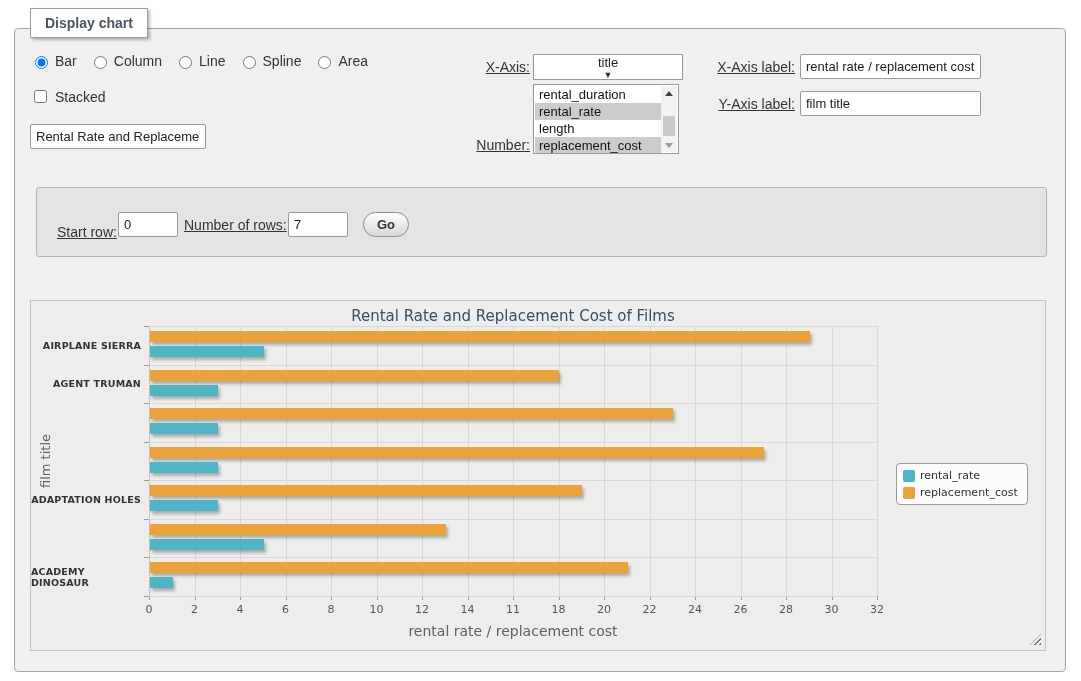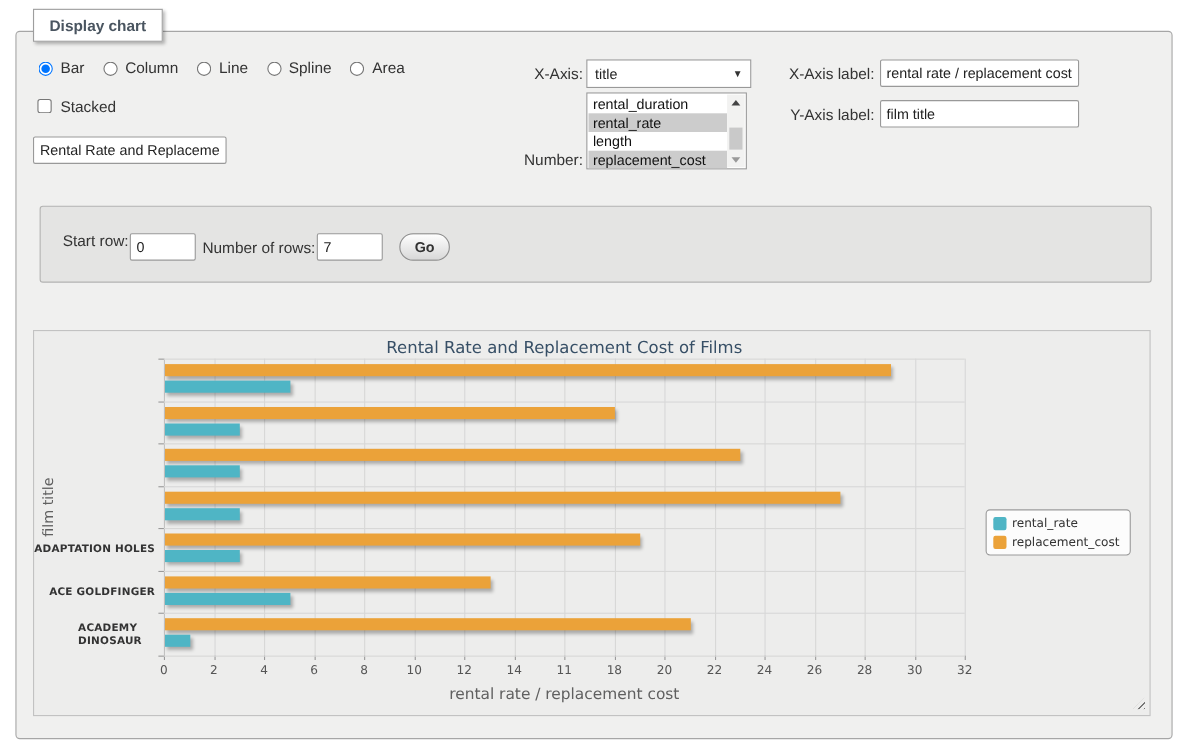--- a/index.html
+++ b/index.html
@@ -19,7 +19,7 @@
   input[type=text]{border:1px solid #999;border-radius:2px;background:#fff;
                    font-family:"Liberation Sans",sans-serif;font-size:13px;color:#222;
                    padding:0 5px;box-sizing:border-box;height:25px;}
-  .lbl{font-size:14px;color:#333;text-align:right;}
+  .lbl{font-size:14px;color:#333;text-align:right;text-decoration:underline;}
   .selectbox{left:533px;top:54px;width:150px;height:26px;background:#fff;border:1px solid #999;
              box-sizing:border-box;display:flex;align-items:center;justify-content:space-between;
              padding:0 7px;font-size:13px;color:#222;}

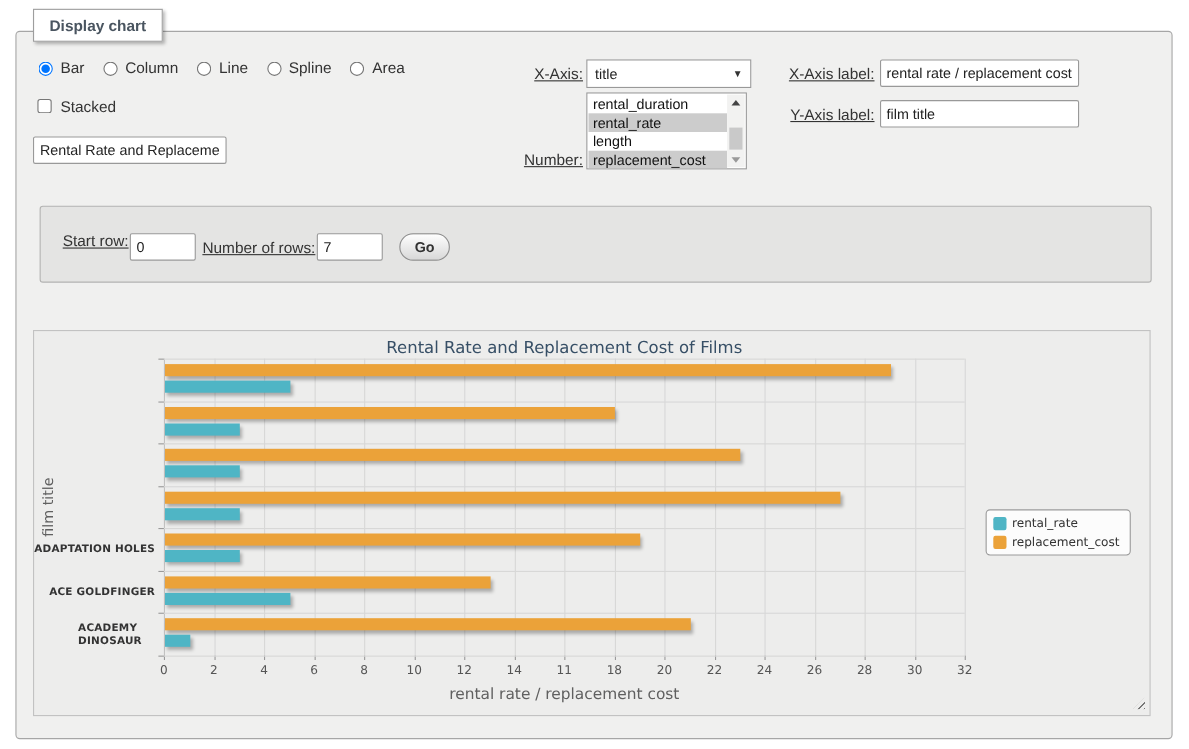--- a/index.html
+++ b/index.html
@@ -22,7 +22,7 @@
   .lbl{font-size:14px;color:#333;text-align:right;text-decoration:underline;}
   .selectbox{left:533px;top:54px;width:150px;height:26px;background:#fff;border:1px solid #999;
              box-sizing:border-box;display:flex;align-items:center;justify-content:space-between;
-             padding:0 7px;font-size:13px;color:#222;}
+             padding:0 7px;font-size:13px;color:#222;flex-direction:column;}
   .selectbox .arrow{font-size:9px;color:#333;}
   .serieslist{left:533px;top:84px;width:146px;height:70px;background:#fff;border:1px solid #999;
               box-sizing:border-box;overflow:hidden;}

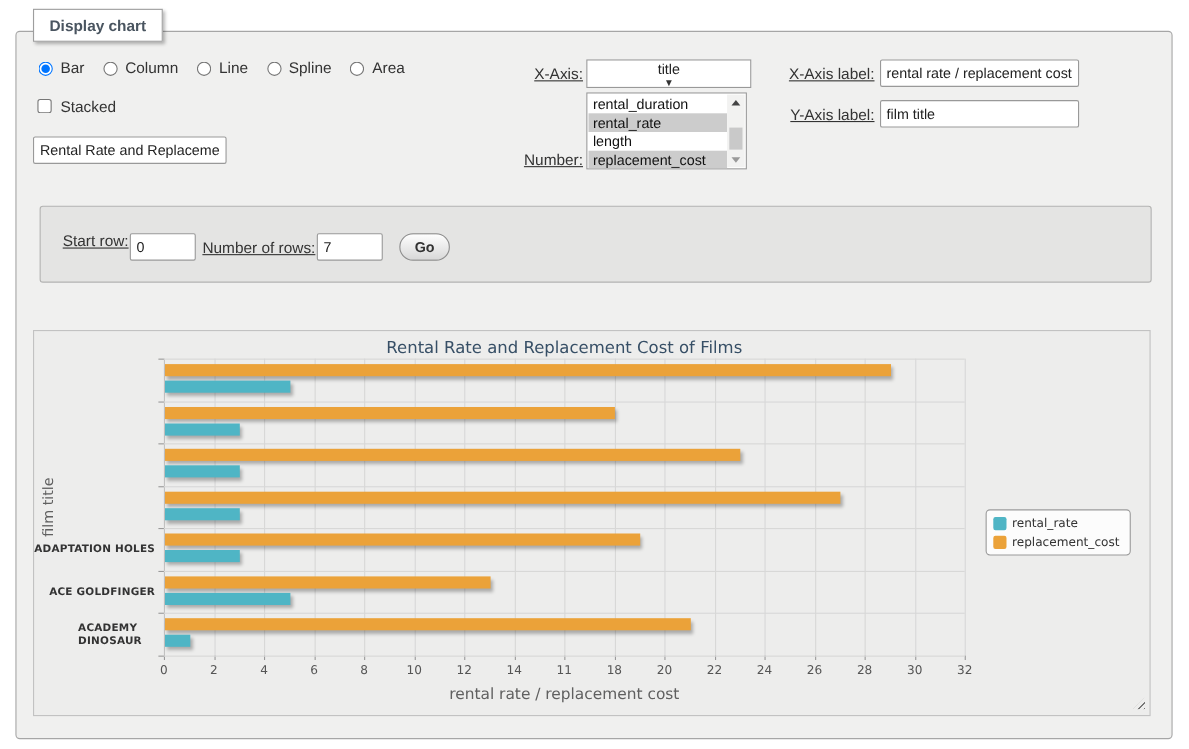--- a/index.html
+++ b/index.html
@@ -133,7 +133,7 @@
 <input class="abs" type="text" style="left: 800px; top: 91px; width: 181px;" value="film title">
 
 <div class="abs rowpanel">
-  <div class="abs lbl" style="left:20px;top:23px;">Start row:</div>
+  <div class="abs lbl" style="left:20px;top:36px;">Start row:</div>
   <input class="abs" type="text" style="left: 81px; top: 24px; width: 60px;" value="0">
   <div class="abs lbl" style="left:147px;top:29px;">Number of rows:</div>
   <input class="abs" type="text" style="left: 251px; top: 24px; width: 60px;" value="7">

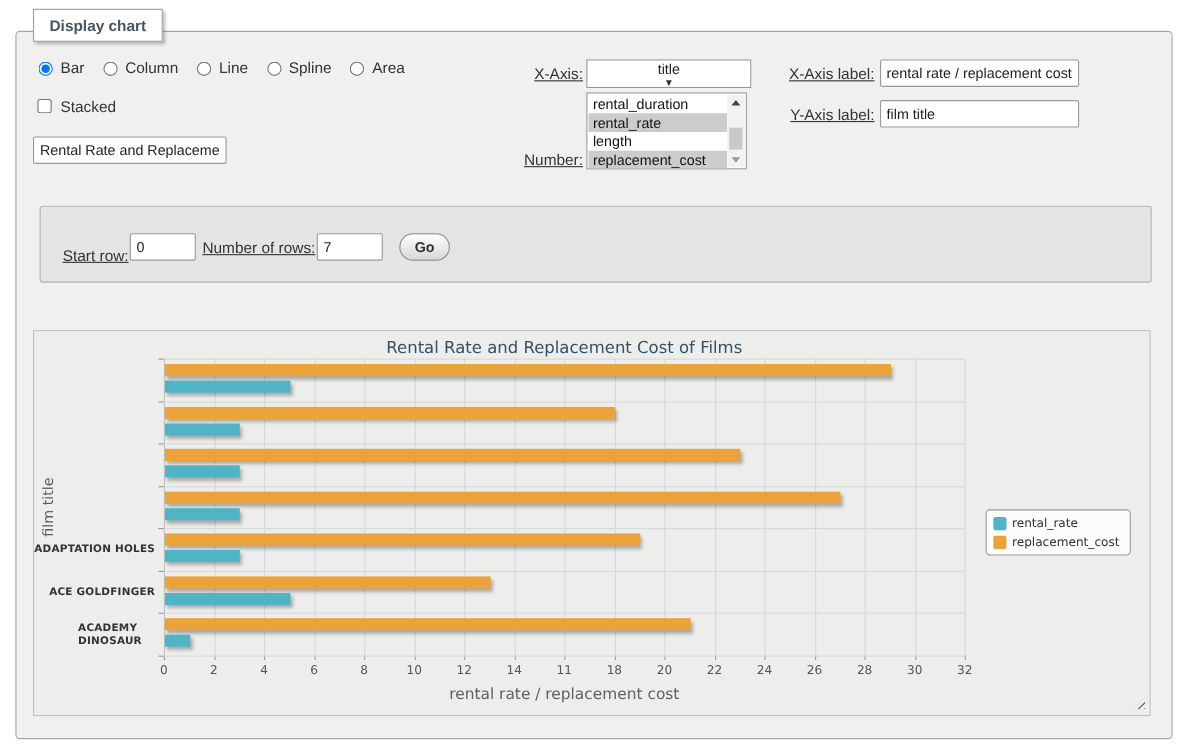--- a/index.html
+++ b/index.html
@@ -223,6 +223,7 @@
     <div class="ticky" style="left: 113px; top: 256.429px;"></div>
     <div class="gridh" style="left: 118px; top: 295px; width: 728px;"></div>
     <div class="ticky" style="left: 113px; top: 295px;"></div>
+    <div class="catlab" style="top: 25px; height: 38.5714px; width: 110px;">AIRPLANE SIERRA</div>
     <div class="bar" style="left: 119px; top: 30px; width: 659.522px; background: rgb(235, 162, 57);"></div>
     <div class="bar" style="left: 119px; top: 45px; width: 113.522px; background: rgb(79, 181, 197);"></div>
     <div class="bar" style="left: 119px; top: 68.5714px; width: 409.272px; background: rgb(235, 162, 57);"></div>

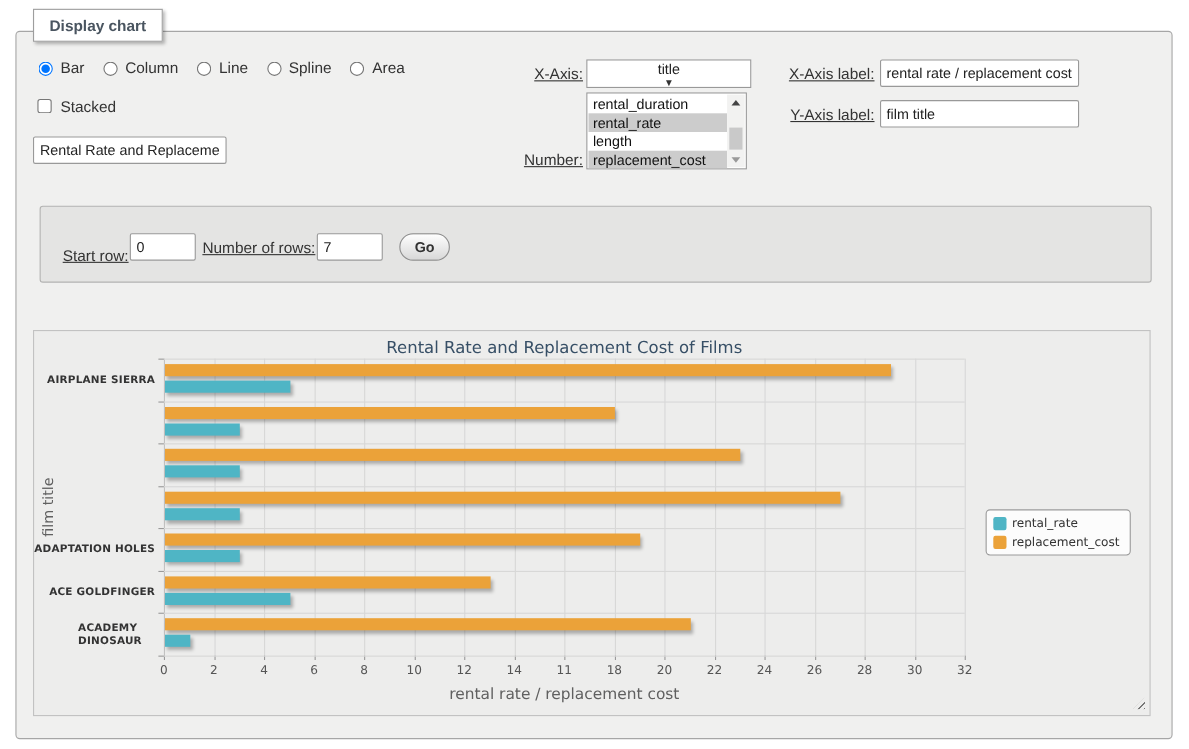--- a/index.html
+++ b/index.html
@@ -226,6 +226,7 @@
     <div class="catlab" style="top: 25px; height: 38.5714px; width: 110px;">AIRPLANE SIERRA</div>
     <div class="bar" style="left: 119px; top: 30px; width: 659.522px; background: rgb(235, 162, 57);"></div>
     <div class="bar" style="left: 119px; top: 45px; width: 113.522px; background: rgb(79, 181, 197);"></div>
+    <div class="catlab" style="top: 63.5714px; height: 38.5714px; width: 110px;">AGENT TRUMAN</div>
     <div class="bar" style="left: 119px; top: 68.5714px; width: 409.272px; background: rgb(235, 162, 57);"></div>
     <div class="bar" style="left: 119px; top: 83.5714px; width: 68.0225px; background: rgb(79, 181, 197);"></div>
     <div class="bar" style="left: 119px; top: 107.143px; width: 523.022px; background: rgb(235, 162, 57);"></div>

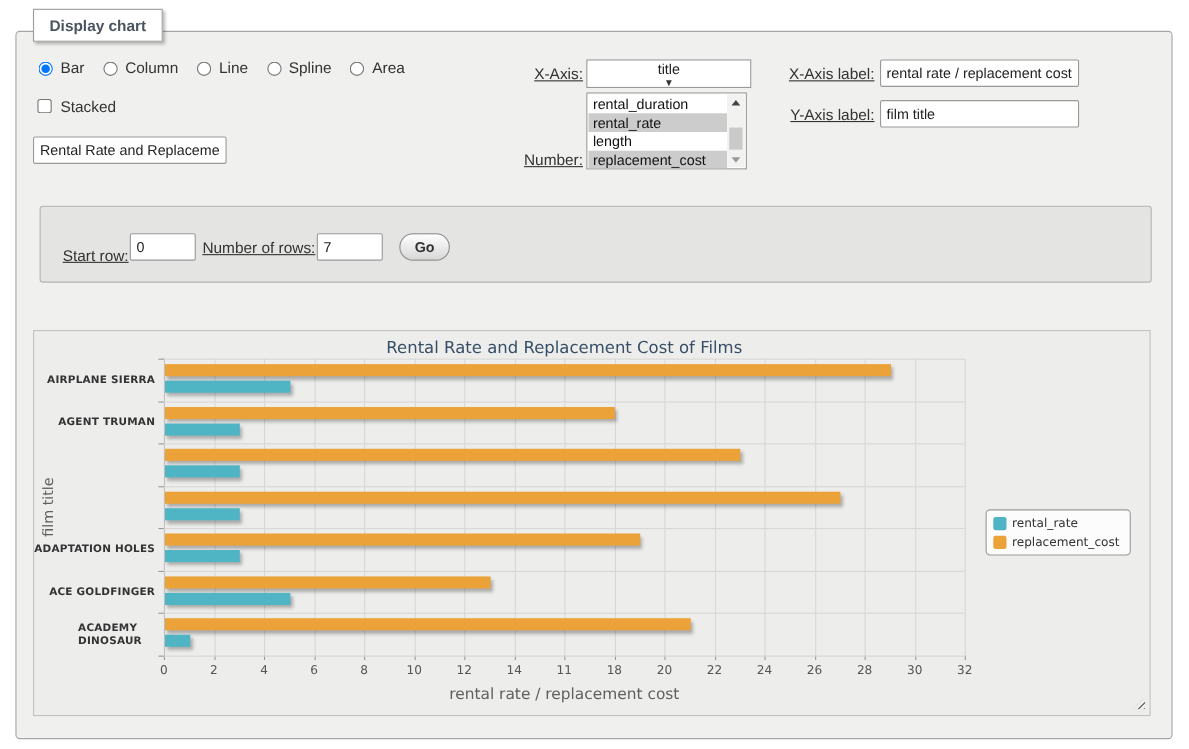--- a/index.html
+++ b/index.html
@@ -236,7 +236,6 @@
     <div class="catlab" style="top: 179.286px; height: 38.5714px; width: 110px;">ADAPTATION HOLES</div>
     <div class="bar" style="left: 119px; top: 184.286px; width: 432.022px; background: rgb(235, 162, 57);"></div>
     <div class="bar" style="left: 119px; top: 199.286px; width: 68.0225px; background: rgb(79, 181, 197);"></div>
-    <div class="catlab" style="top: 217.857px; height: 38.5714px; width: 110px;">ACE GOLDFINGER</div>
     <div class="bar" style="left: 119px; top: 222.857px; width: 295.522px; background: rgb(235, 162, 57);"></div>
     <div class="bar" style="left: 119px; top: 237.857px; width: 113.522px; background: rgb(79, 181, 197);"></div>
     <div class="catlab" style="top: 256.429px; height: 38.5714px; width: 110px; margin-left: 40px;">ACADEMY DINOSAUR</div>

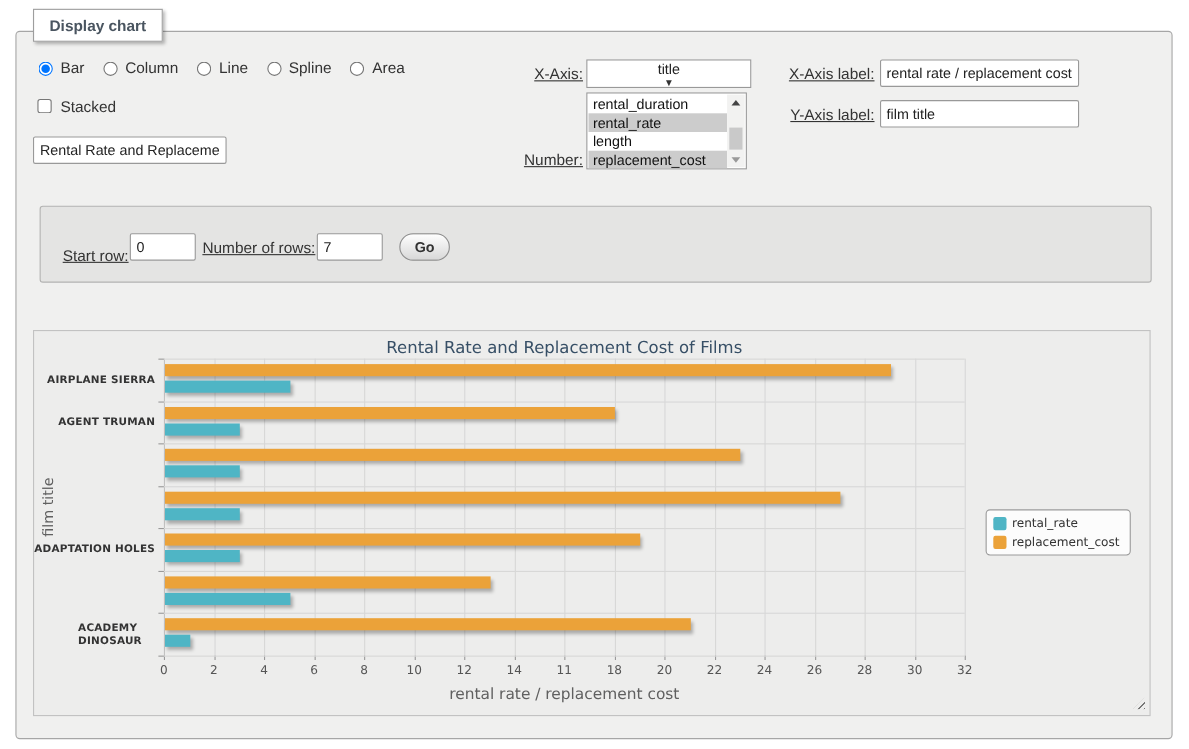--- a/index.html
+++ b/index.html
@@ -238,7 +238,7 @@
     <div class="bar" style="left: 119px; top: 199.286px; width: 68.0225px; background: rgb(79, 181, 197);"></div>
     <div class="bar" style="left: 119px; top: 222.857px; width: 295.522px; background: rgb(235, 162, 57);"></div>
     <div class="bar" style="left: 119px; top: 237.857px; width: 113.522px; background: rgb(79, 181, 197);"></div>
-    <div class="catlab" style="top: 256.429px; height: 38.5714px; width: 110px; margin-left: 40px;">ACADEMY DINOSAUR</div>
+    <div class="catlab" style="top: 256.429px; height: 38.5714px; width: 110px;">ACADEMY DINOSAUR</div>
     <div class="bar" style="left: 119px; top: 261.429px; width: 477.522px; background: rgb(235, 162, 57);"></div>
     <div class="bar" style="left: 119px; top: 276.429px; width: 22.5225px; background: rgb(79, 181, 197);"></div>
   </div>

